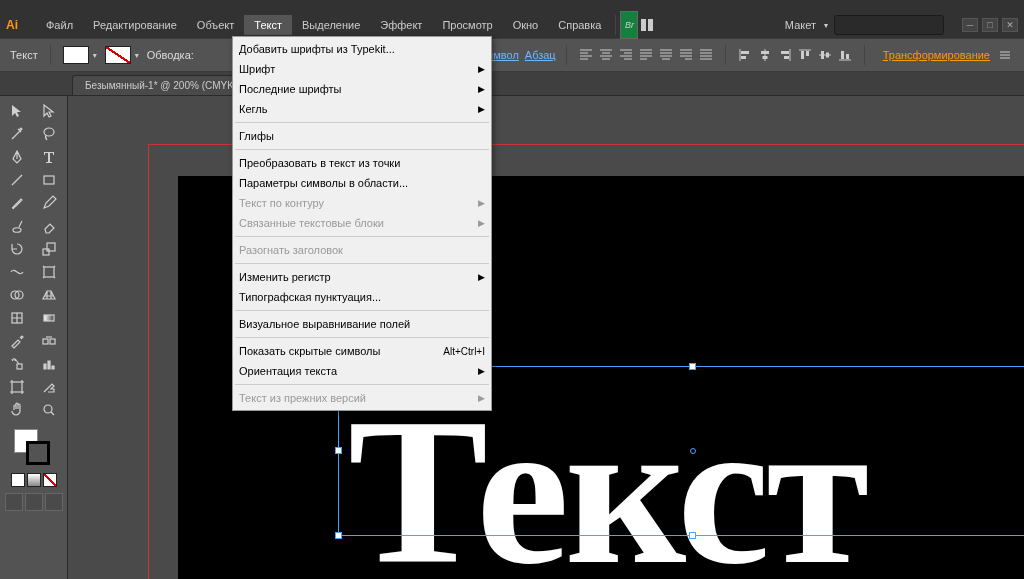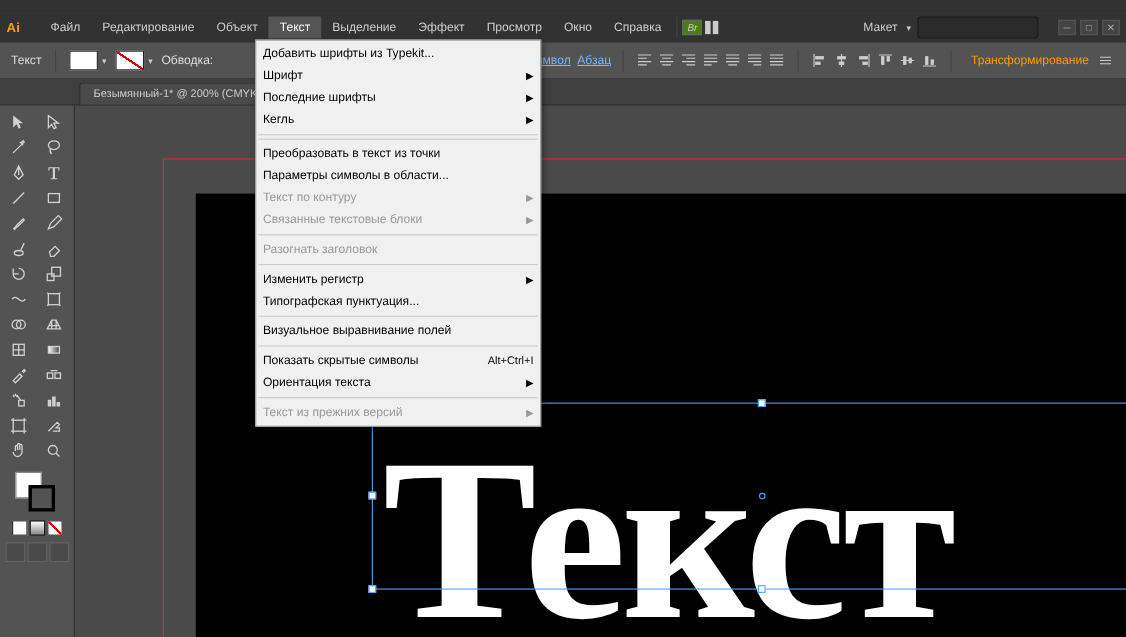--- a/index.html
+++ b/index.html
@@ -12,7 +12,7 @@
 .menu-item { color: #ccc; padding: 4px 10px; cursor: pointer; }
 .menu-item.active { background: #555; color: #fff; }
 .menubar-right { margin-left: auto; display: flex; align-items: center; gap: 6px; }
-.br-badge { width: 18px; height: 14px; background: #4d7c0f; border: 1px solid #666; display: flex; align-items: center; justify-content: center; color: #ccc; font-size: 9px; font-style: italic; }
+.br-badge { width: 18px; height: 28px; background: #15803d; border: 1px solid #666; display: flex; align-items: center; justify-content: center; color: #ccc; font-size: 9px; font-style: italic; }
 .layout-label { color: #ccc; margin-left: 40px; }
 .search-box { width: 110px; height: 20px; background: #2a2a2a; border: 1px solid #1a1a1a; border-radius: 3px; }
 .window-controls { display: flex; gap: 4px; margin-left: 12px; }

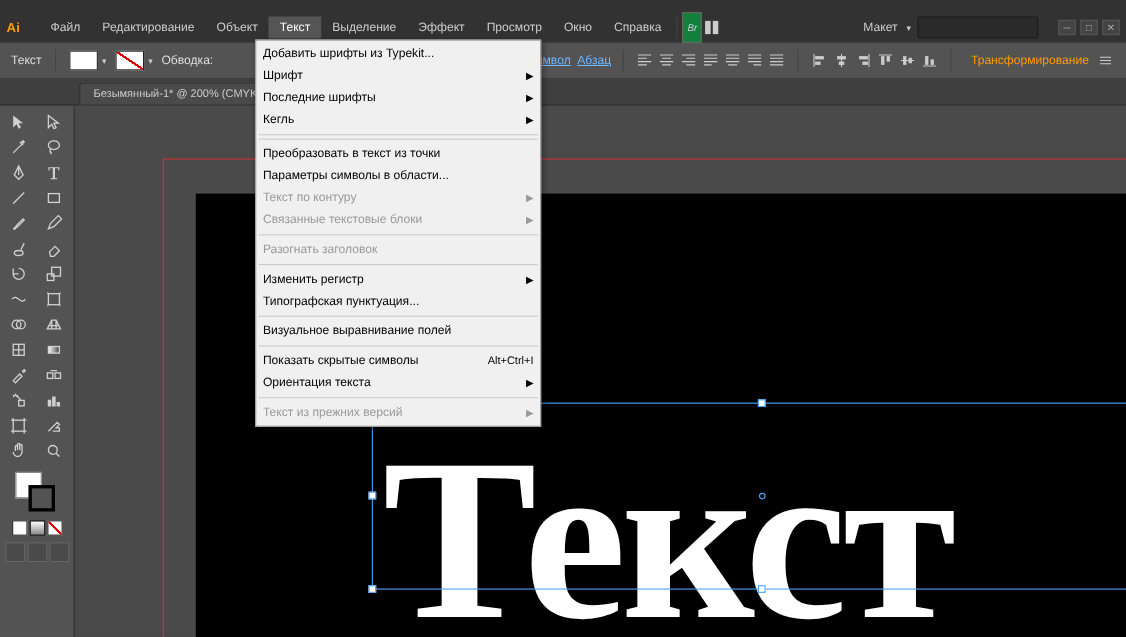--- a/index.html
+++ b/index.html
@@ -31,7 +31,7 @@
 .control-icon svg { width: 14px; height: 14px; }
 .icon-row { display: flex; gap: 2px; }
 .sep { width: 1px; height: 20px; background: #444; margin: 0 4px; }
-.transform-link { color: #ff9a00; margin-left: 8px; text-align: center; }
+.transform-link { color: #ff9a00; text-decoration: underline; margin-left: 8px; text-align: center; }
 
 .tab-bar { height: 24px; background: #3f3f3f; display: flex; align-items: flex-end; padding-left: 72px; border-bottom: 1px solid #2a2a2a; }
 .doc-tab { background: #4a4a4a; color: #ccc; padding: 4px 12px; border: 1px solid #2a2a2a; border-bottom: none; border-radius: 3px 3px 0 0; font-size: 10px; }

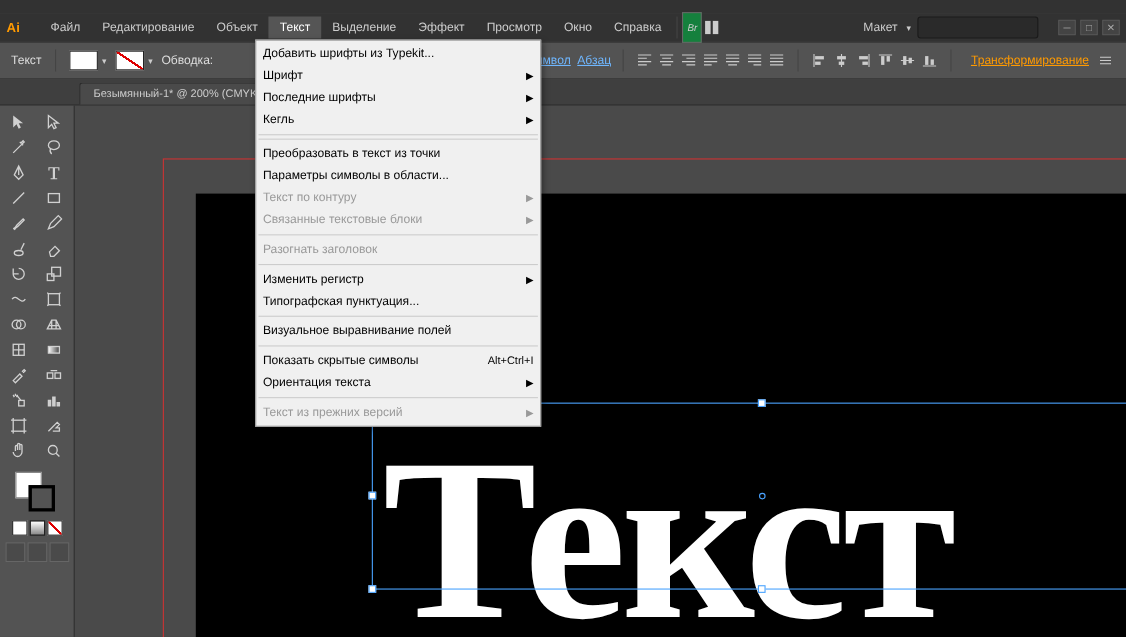--- a/index.html
+++ b/index.html
@@ -436,6 +436,9 @@
       <span class="submenu-arrow">▶</span>
     </div>
     <div class="dd-sep"></div>
+    <div class="dd-item">
+      <span>Глифы</span>
+    </div>
     <div class="dd-sep"></div>
     <div class="dd-item">
       <span>Преобразовать в текст из точки</span>

